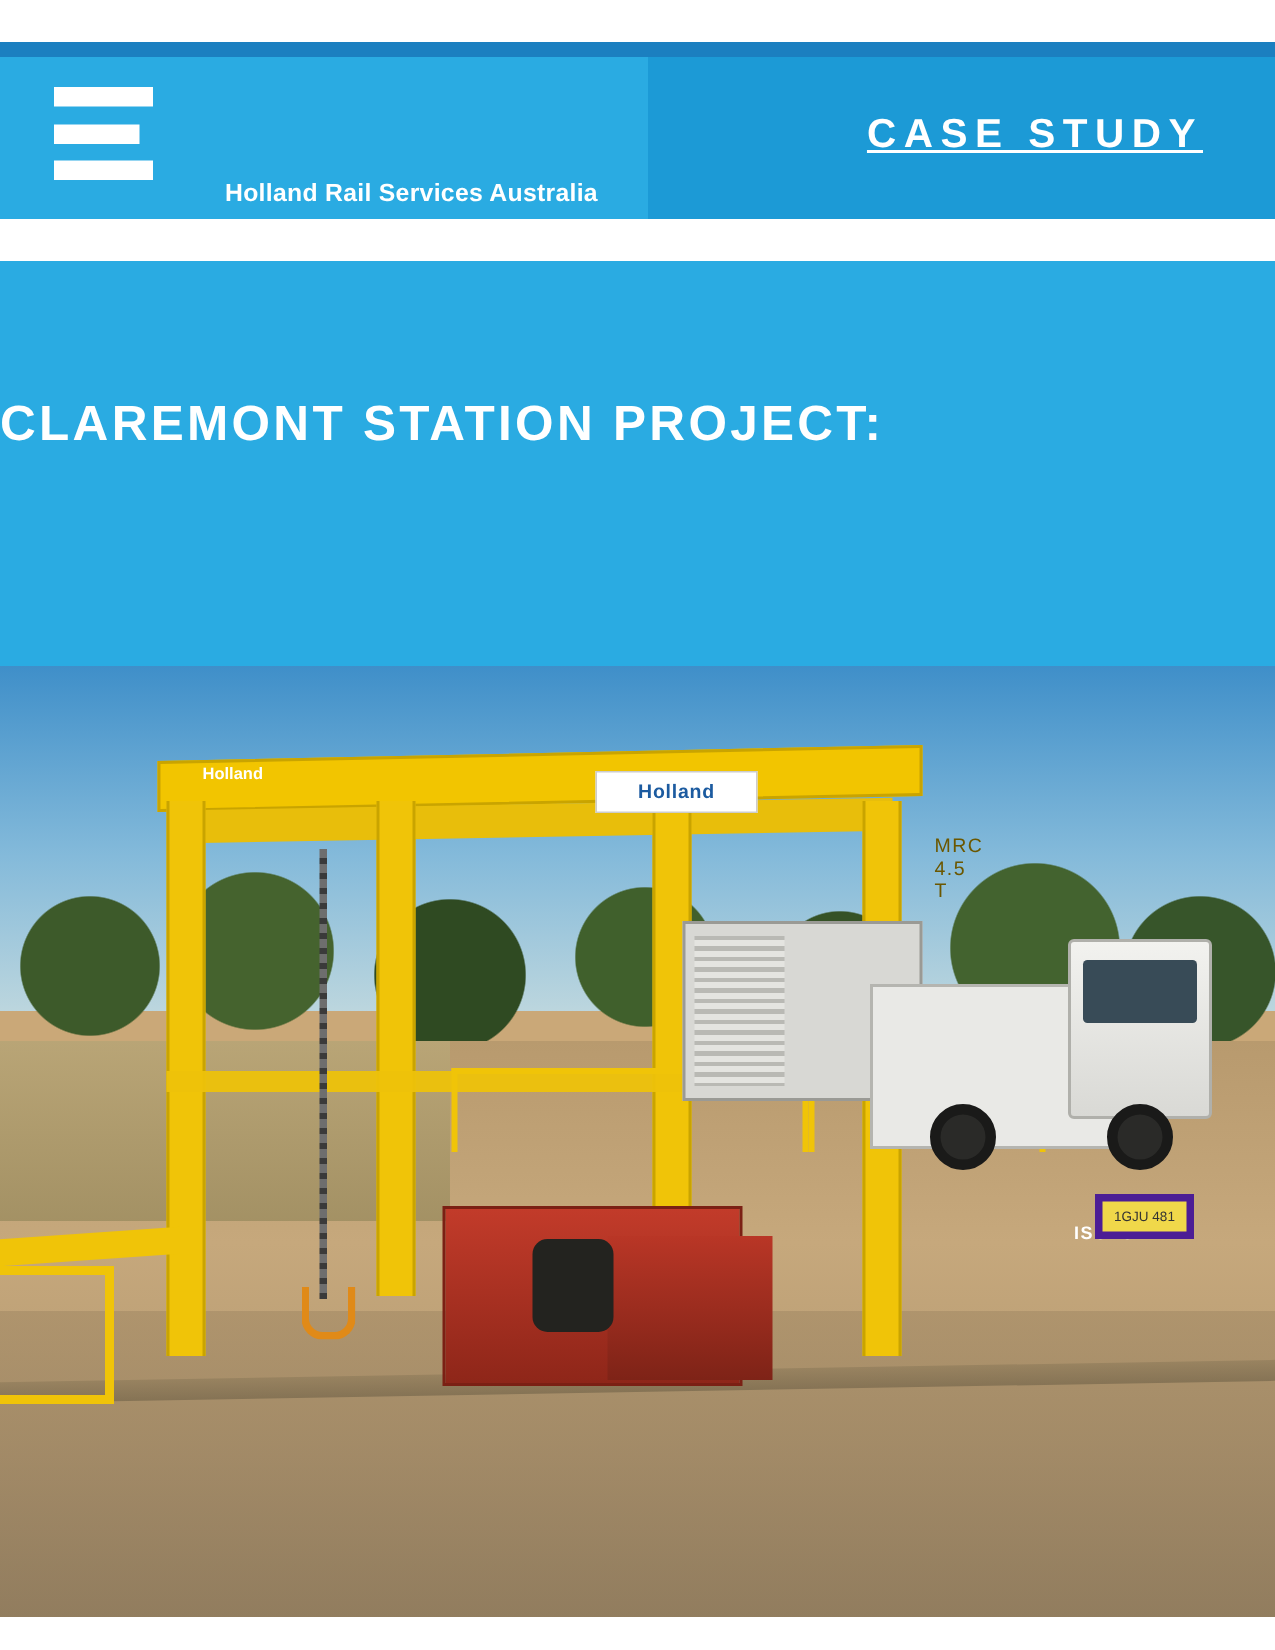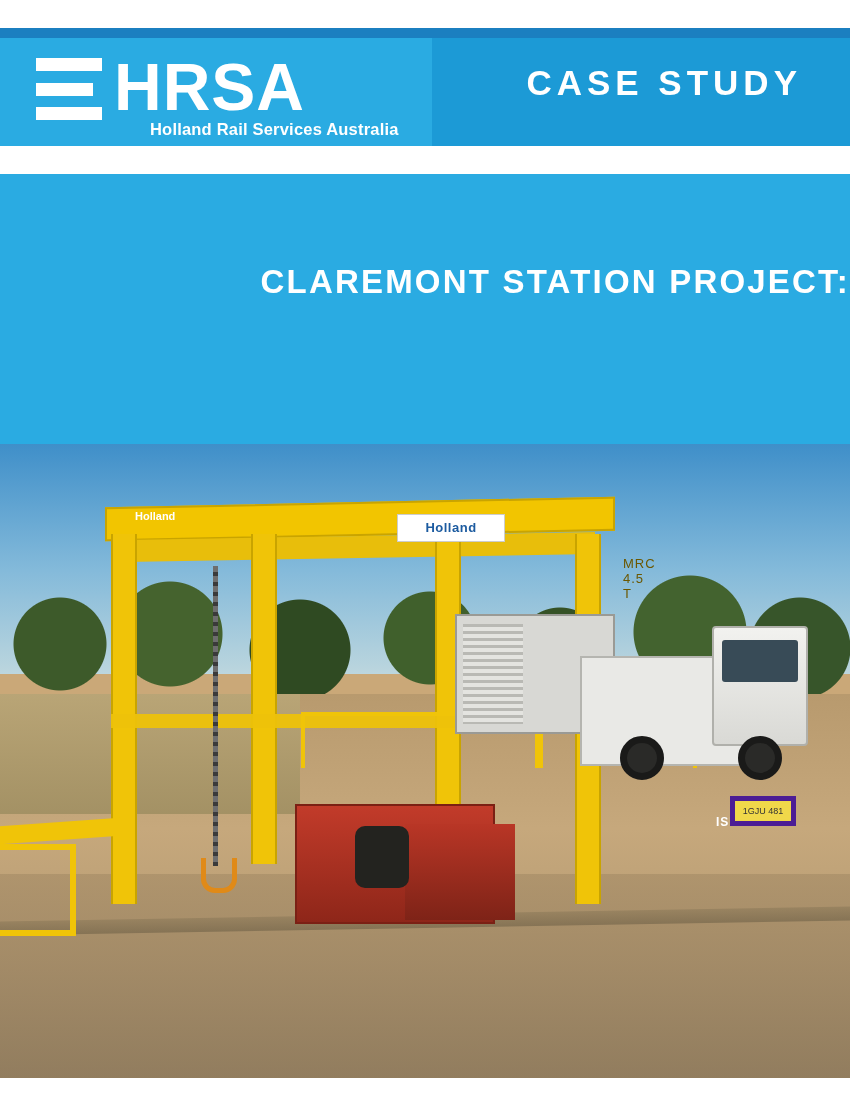--- a/index.html
+++ b/index.html
@@ -321,7 +321,6 @@
             <span></span>
             <span></span>
         </div>
-        <div class="logo-text">HRSA</div>
       </div>
       <div class="logo-sub">Holland Rail Services Australia</div>
 

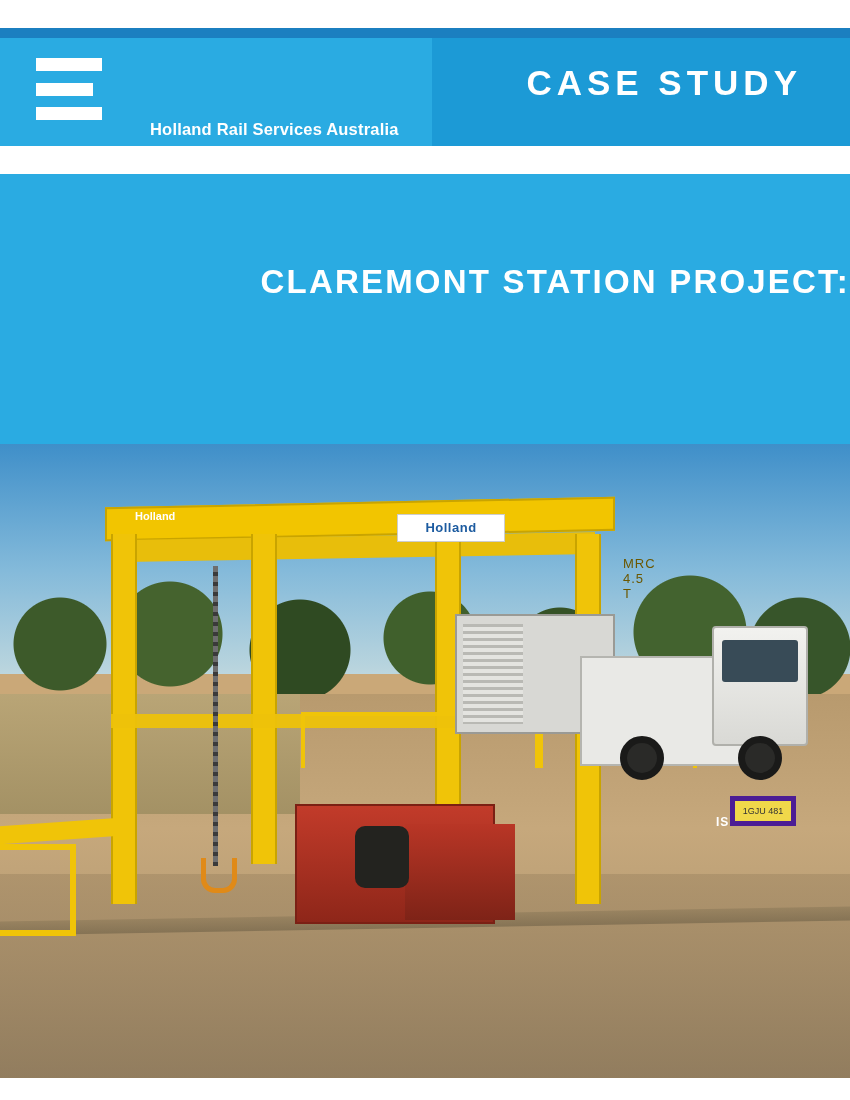--- a/index.html
+++ b/index.html
@@ -98,11 +98,12 @@
   .case-study {
     position: absolute;
     right: 48px;
-    top: 35px;
-    color: #ffffff;
-    font-size: 35px;
+    top: 46px;
+    color: #ffffff;
+    font-size: 27px;
     font-weight: bold;
     letter-spacing: 5px;
+    text-decoration: underline;
   }
 
   

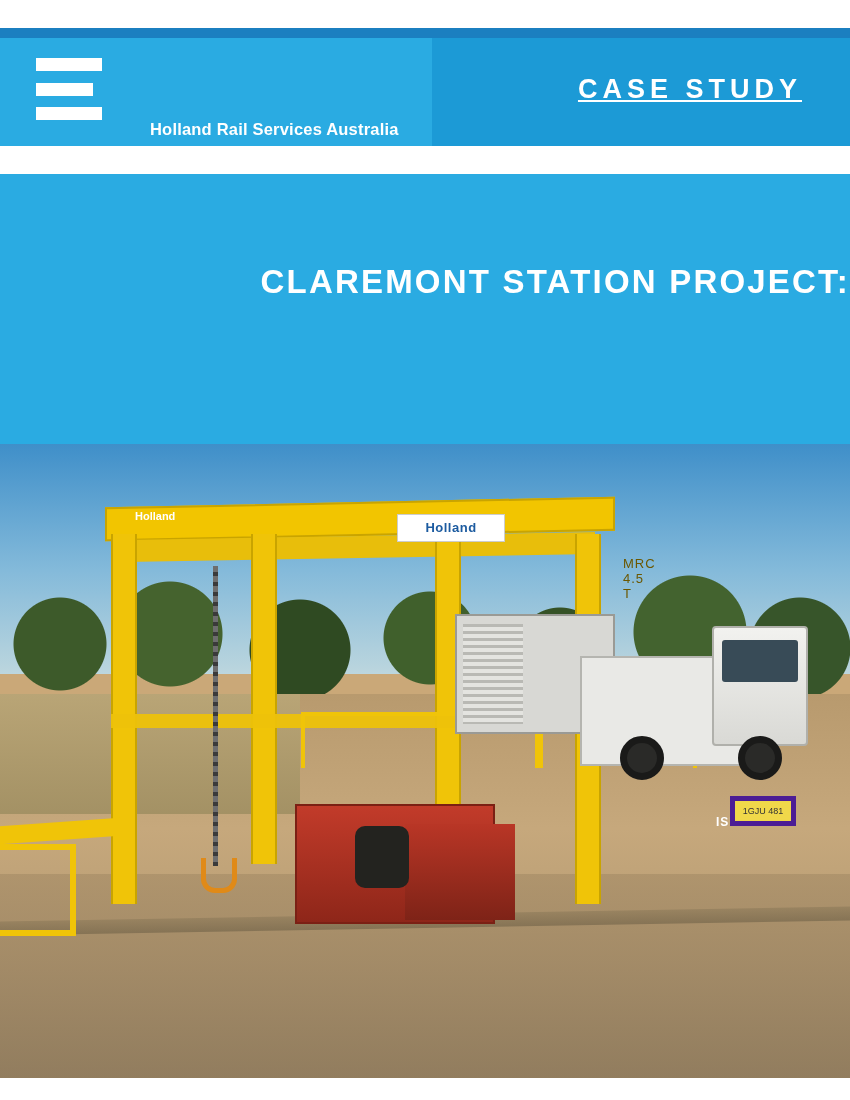--- a/index.html
+++ b/index.html
@@ -124,7 +124,7 @@
     width: 850px;
     height: 270px;
     background: #2aabe2;
-    text-align: right;
+    text-align: left;
     box-sizing: border-box;
     padding-top: 86px;
   }

